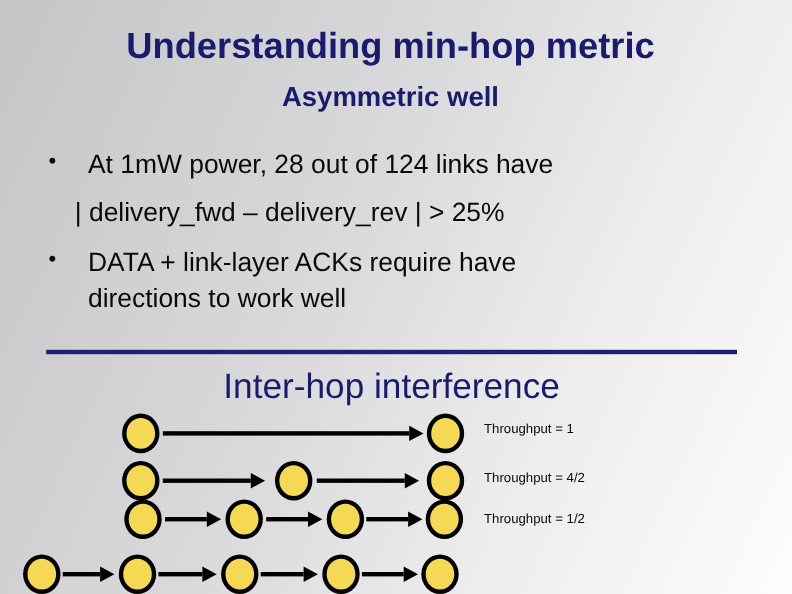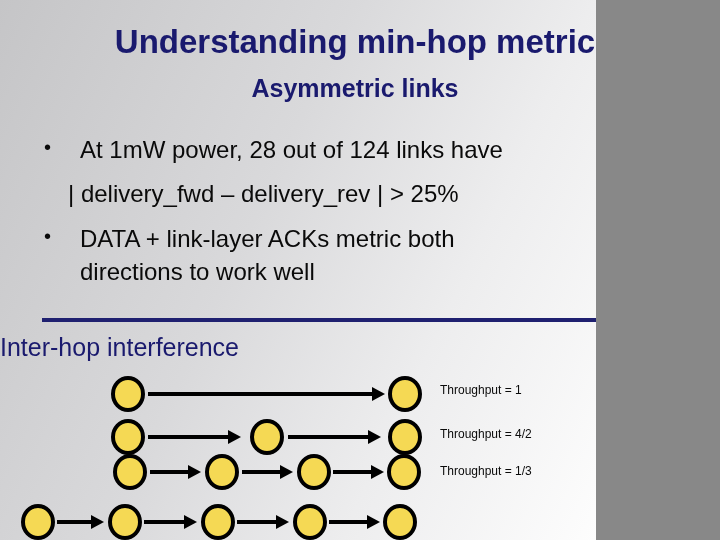--- a/index.html
+++ b/index.html
@@ -6,7 +6,7 @@
   body { background: #888; }
   .slide {
     position: relative;
-    width: 596px;
+    width: 720px;
     height: 540px;
     overflow: hidden;
     background: linear-gradient(115deg, #c5c5c7 0%, #d9d9db 42%, #ededee 70%, #fdfdfd 100%);

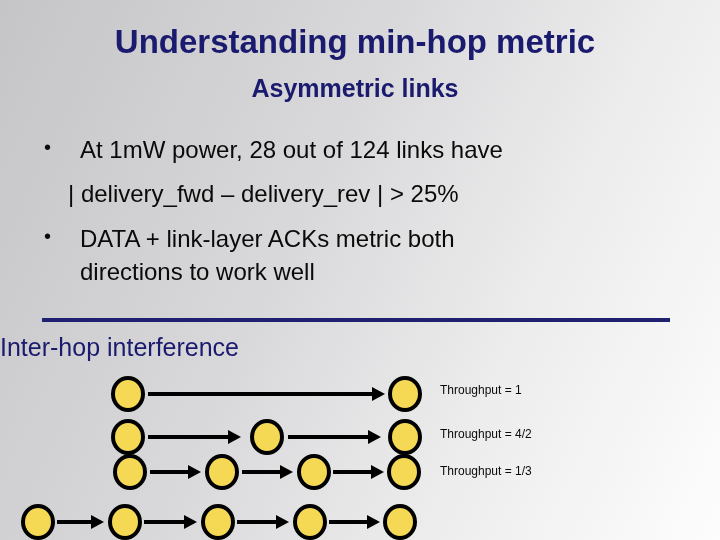--- a/index.html
+++ b/index.html
@@ -87,7 +87,7 @@
 <div class="slide">
 
   <div class="title">Understanding min-hop metric</div>
-  <div class="subtitle">Asymmetric links</div>
+  <div class="subtitle">Asymmetric well</div>
 
   <div class="bline" style="top:136px">
     <span class="bdot">•</span>

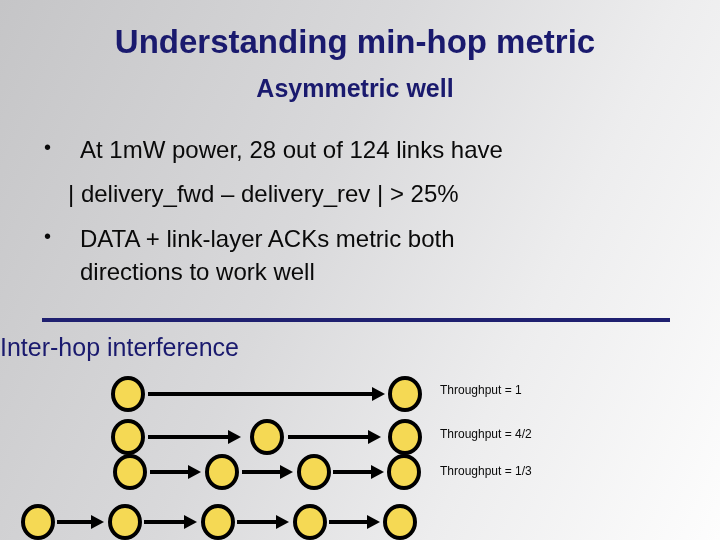--- a/index.html
+++ b/index.html
@@ -98,7 +98,7 @@
   </div>
   <div class="bline" style="top:225px">
     <span class="bdot">•</span>
-    <span class="btext">DATA + link-layer ACKs metric both</span>
+    <span class="btext">DATA + link-layer ACKs require have</span>
   </div>
   <div class="bline" style="top:258px">
     <span class="btext">directions to work well</span>

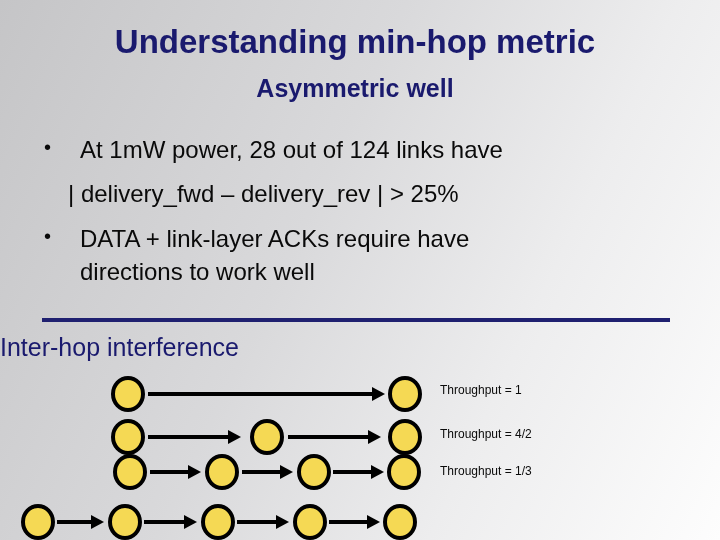--- a/index.html
+++ b/index.html
@@ -48,7 +48,8 @@
   .section-heading {
     position: absolute;
     top: 333px; left: 0; width: 712px;
-    font-size: 25px;
+    text-align: center;
+    font-size: 32px;
     font-weight: 400;
     color: #1a1a6e;
   }

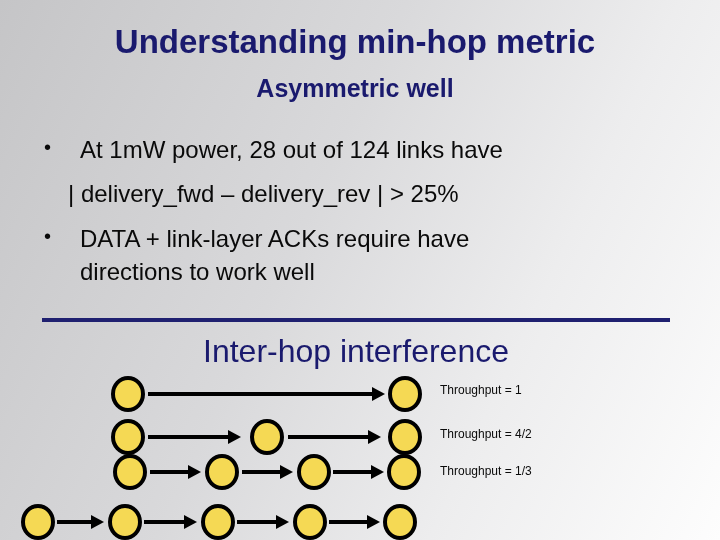--- a/index.html
+++ b/index.html
@@ -128,7 +128,7 @@
   <span class="node" style="left:297px; top:454px"></span>
   <span class="arrow" style="left:333px; top:470px; width:38px"></span>
   <span class="node" style="left:387px; top:454px"></span>
-  <div class="tp-label" style="top:464px">Throughput = 1/3</div>
+  <div class="tp-label" style="top:464px">Throughput = 1/2</div>
 
   <span class="node" style="left:21px;  top:504px"></span>
   <span class="arrow" style="left:57px;  top:520px; width:34px"></span>

